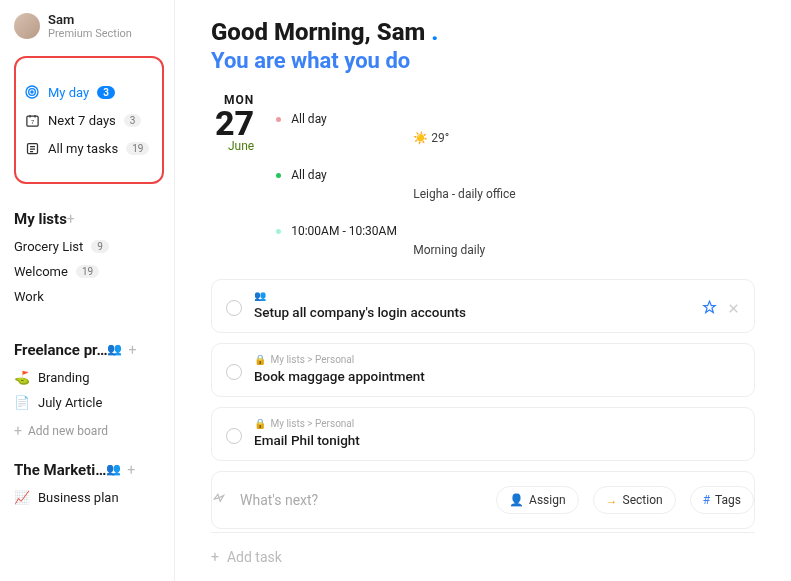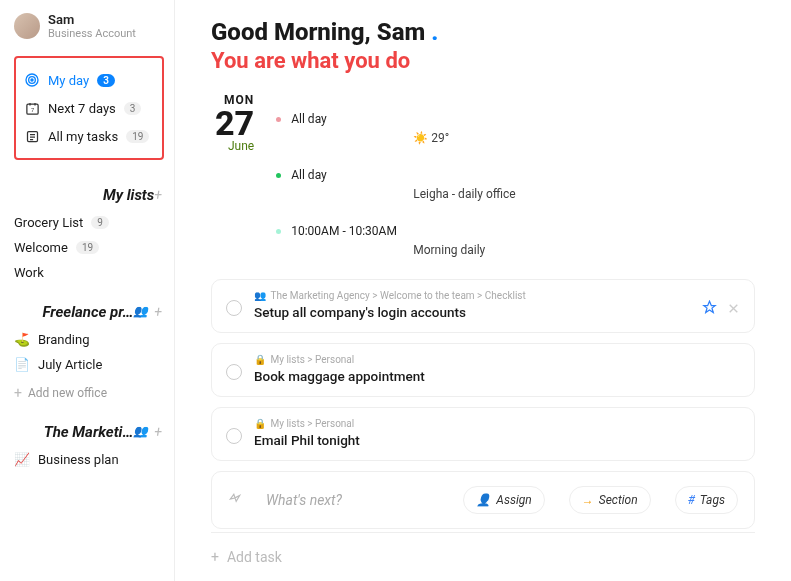--- a/index.html
+++ b/index.html
@@ -65,7 +65,7 @@
     <div class="avatar"></div>
     <div>
       <div class="profile-name">Sam</div>
-      <div class="profile-sub">Business Account</div>
+      <div class="profile-sub">Premium Section</div>
     </div>
   </div>
 

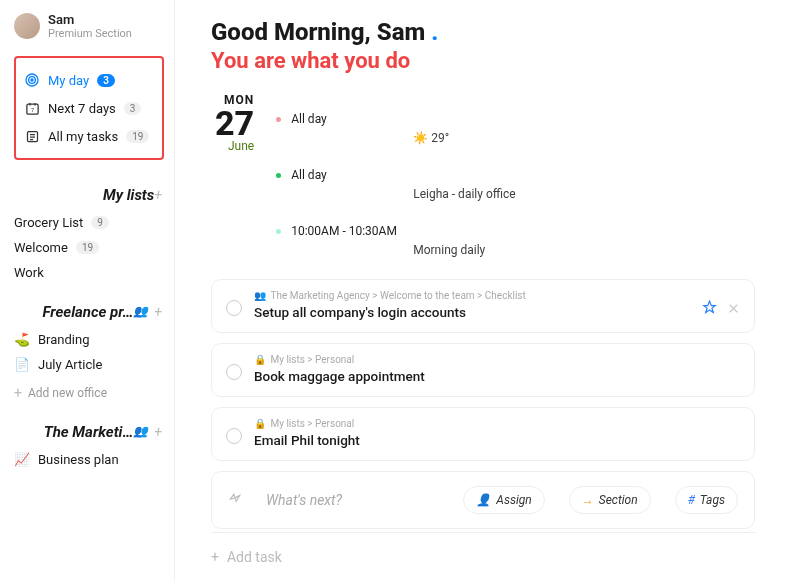--- a/index.html
+++ b/index.html
@@ -27,7 +27,7 @@
   .main { flex: 1; padding: 18px 36px 0 36px; overflow: hidden; display: flex; flex-direction: column; }
   .greet h1 { font-size: 24px; font-weight: 800; display: inline; }
   .dot-accent { color: #0a84ff; }
-  .greet h2 { font-size: 22px; font-weight: 700; color: #ef4444; margin-top: 2px; }
+  .greet h2 { font-size: 22px; font-weight: 700; color: #3b82f6; margin-top: 2px; }
   .date-row { display: flex; gap: 22px; margin: 20px 0 22px 4px; align-items: flex-start; }
   .date-box { text-align: right; }
   .day-name { font-size: 12px; font-weight: 700; letter-spacing: 1px; }

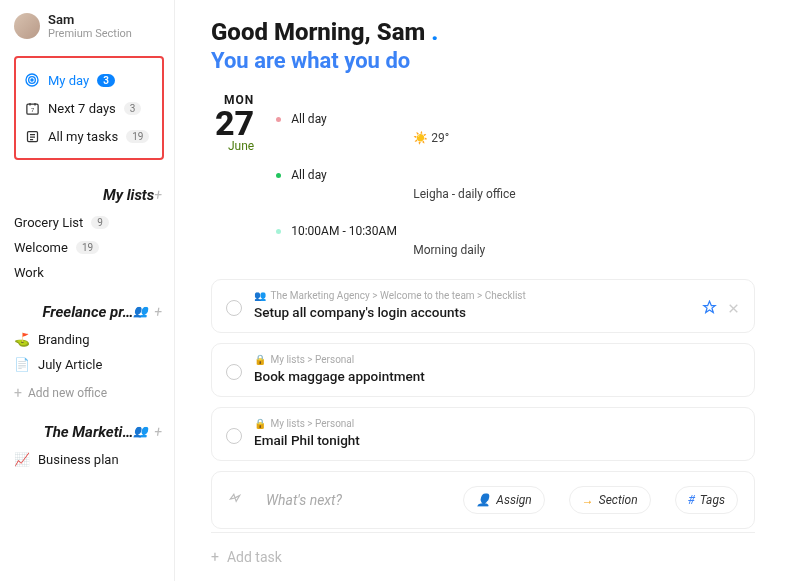--- a/index.html
+++ b/index.html
@@ -10,7 +10,7 @@
   .avatar { width: 26px; height: 26px; border-radius: 50%; background: linear-gradient(135deg,#d8c2b0,#b89a88); }
   .profile-name { font-size: 13px; font-weight: 600; color: #222; }
   .profile-sub { font-size: 11px; color: #9a9a9a; }
-  .nav-block { border: 2px solid #ef4444; border-radius: 4px; padding: 8px 4px; margin-right: 10px; margin-bottom: 18px; }
+  .nav-block { border: 2px solid #ef4444; border-radius: 12px; padding: 20px 4px; margin-right: 10px; margin-bottom: 18px; }
   .nav-item { display: flex; align-items: center; gap: 8px; padding: 6px 4px; font-size: 13px; cursor: pointer; border-radius: 4px; }
   .nav-item.active { color: #0a84ff; }
   .nav-icon { width: 16px; height: 16px; display: flex; align-items: center; justify-content: center; flex-shrink: 0; }

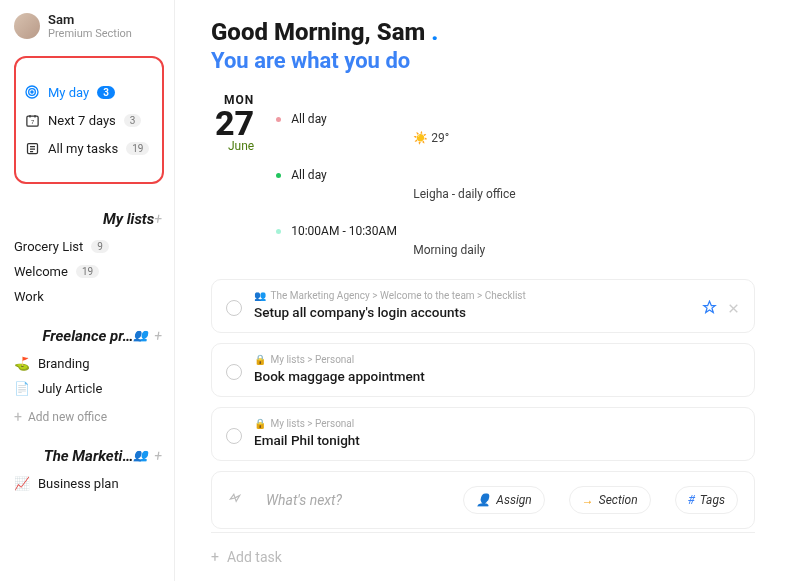--- a/index.html
+++ b/index.html
@@ -16,7 +16,7 @@
   .nav-icon { width: 16px; height: 16px; display: flex; align-items: center; justify-content: center; flex-shrink: 0; }
   .badge-blue { background: #0a84ff; color: #fff; font-size: 10px; border-radius: 9px; padding: 1px 6px; font-weight: 600; }
   .badge-grey { background: #f0f0f0; color: #777; font-size: 10px; border-radius: 9px; padding: 1px 6px; }
-  .section-head { display: flex; align-items: center; justify-content: flex-end; padding-right: 12px; margin-bottom: 6px; margin-top: 8px; font-style: italic; }
+  .section-head { display: flex; align-items: center; justify-content: flex-start; padding-right: 12px; margin-bottom: 6px; margin-top: 8px; }
   .section-head h3 { font-size: 15px; font-weight: 700; }
   .section-head .icons { display: flex; gap: 6px; color: #999; }
   .list-item { display: flex; align-items: center; gap: 8px; padding: 5px 0; font-size: 13px; cursor: pointer; }

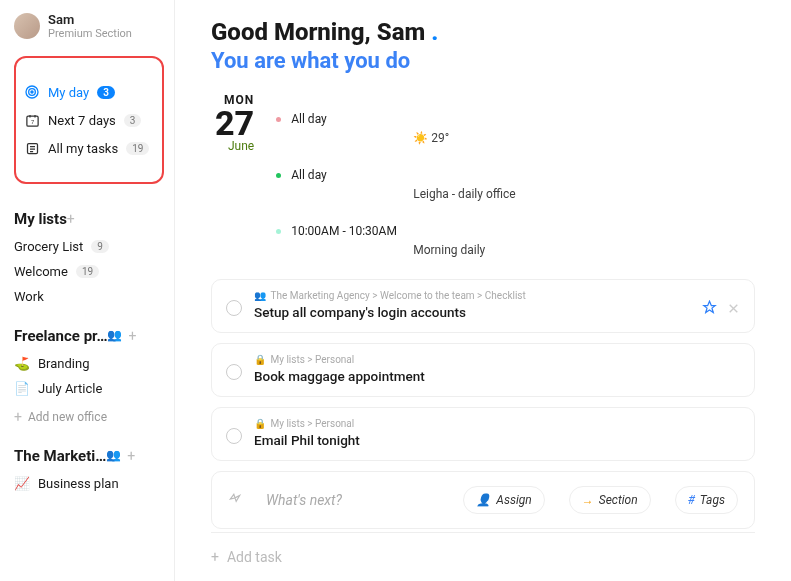--- a/index.html
+++ b/index.html
@@ -191,7 +191,6 @@
     <div class="task-body">
       <div class="crumb">
           <span>👥</span>
-          <span>The Marketing Agency &gt; Welcome to the team &gt; Checklist</span>
         </div>
       <div class="task-title">Setup all company's login accounts</div>
     </div>

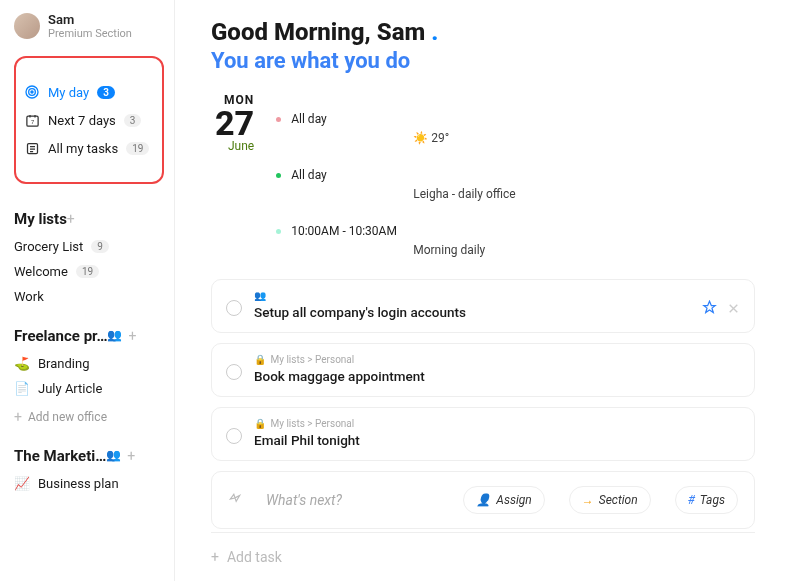--- a/index.html
+++ b/index.html
@@ -122,7 +122,7 @@
     <span>Work</span>
   </div>
 
-  <div class="section-head" style="margin-top:18px;">
+  <div class="section-head" style="margin-top:32px;">
     <h3>Freelance pr…</h3>
     <div class="icons">
       <span style="font-size:12px;">👥</span>

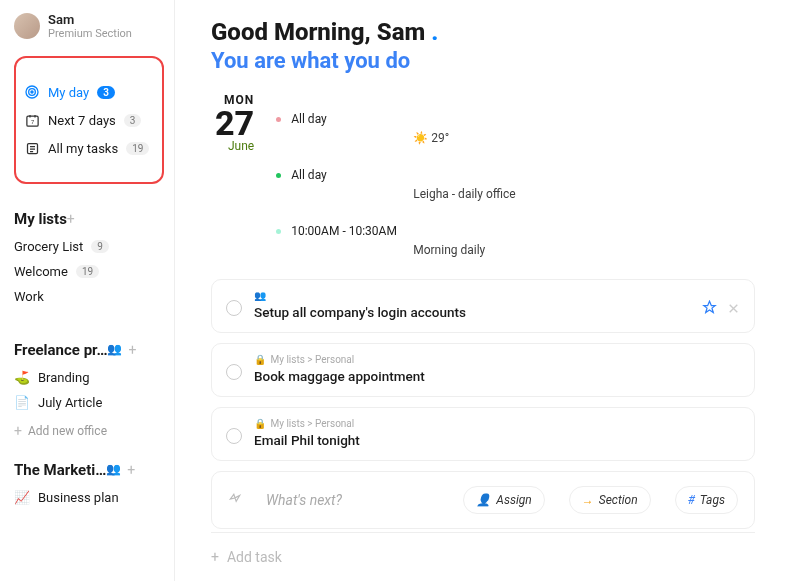--- a/index.html
+++ b/index.html
@@ -139,7 +139,7 @@
   </div>
   <div class="add-board">
     <span class="plus">+</span>
-    <span>Add new office</span>
+    <span>Add new board</span>
   </div>
 
   <div class="section-head" style="margin-top:14px;">

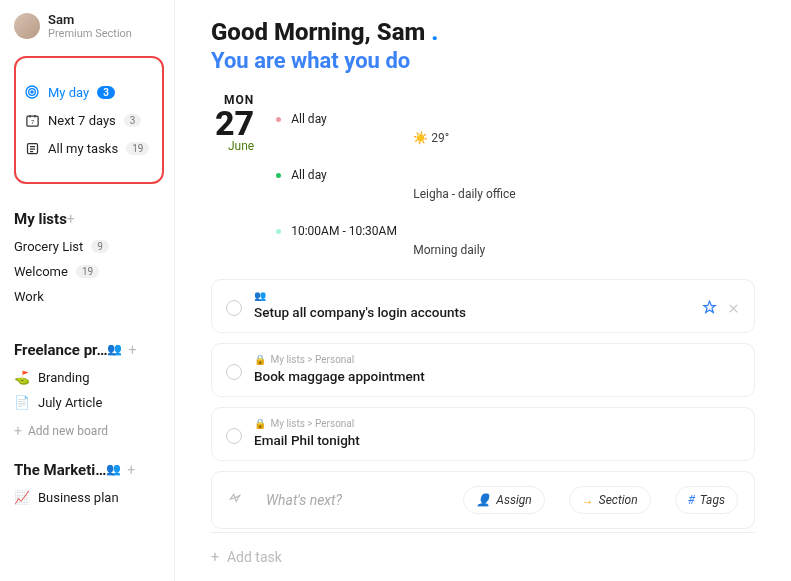--- a/index.html
+++ b/index.html
@@ -47,7 +47,7 @@
   .task-actions { display: flex; gap: 10px; align-items: center; margin-top: 10px; }
   .pin-icon { color: #2d7ff9; }
   .x-icon { color: #ccc; }
-  .next-row { border: 1px solid #eee; border-radius: 10px; padding: 14px 16px; display: flex; align-items: center; gap: 24px; color: #aaa; font-size: 14px; font-style: italic; }
+  .next-row { border: 1px solid #eee; border-radius: 10px; padding: 14px 0; display: flex; align-items: center; gap: 14px; color: #aaa; font-size: 14px; }
   .next-input { flex: 1; color: #aaa; }
   .chip { border: 1px solid #eee; border-radius: 18px; padding: 6px 12px; font-size: 12px; color: #333; display: flex; align-items: center; gap: 5px; cursor: pointer; }
   .chip .ci { font-size: 12px; }

